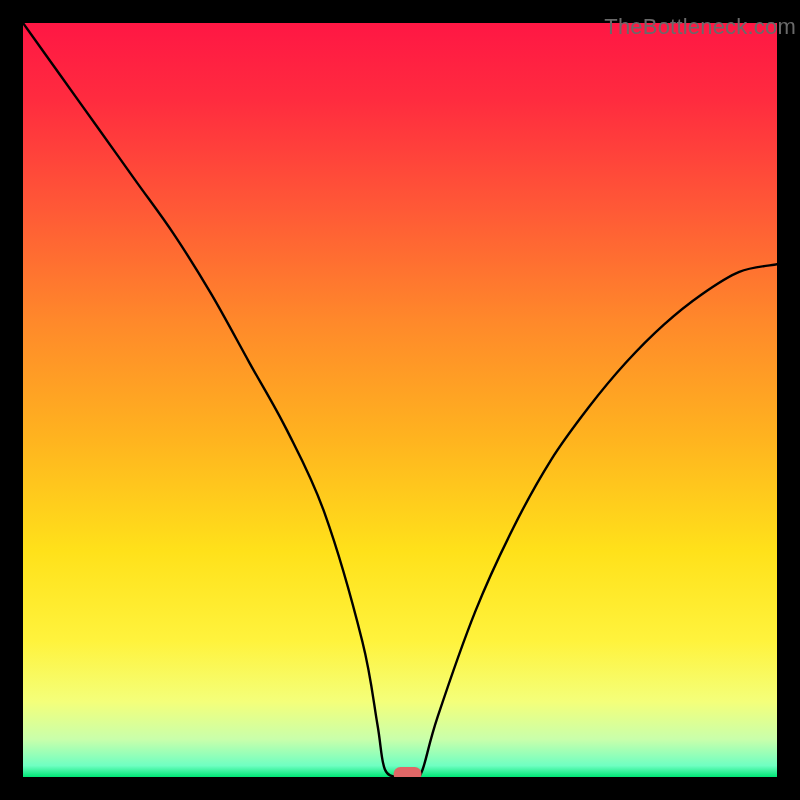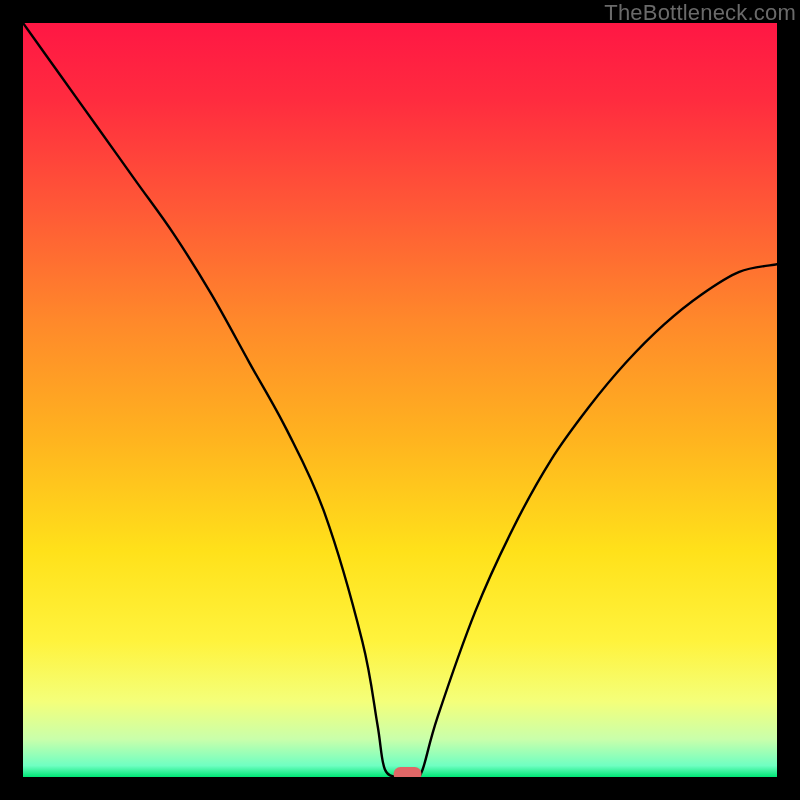--- a/index.html
+++ b/index.html
@@ -28,7 +28,7 @@
   }
   .watermark {
     position: absolute;
-    top: 0px;
+    top: 14px;
     right: 4px;
     color: #6a6a6a;
     font-size: 22px;

